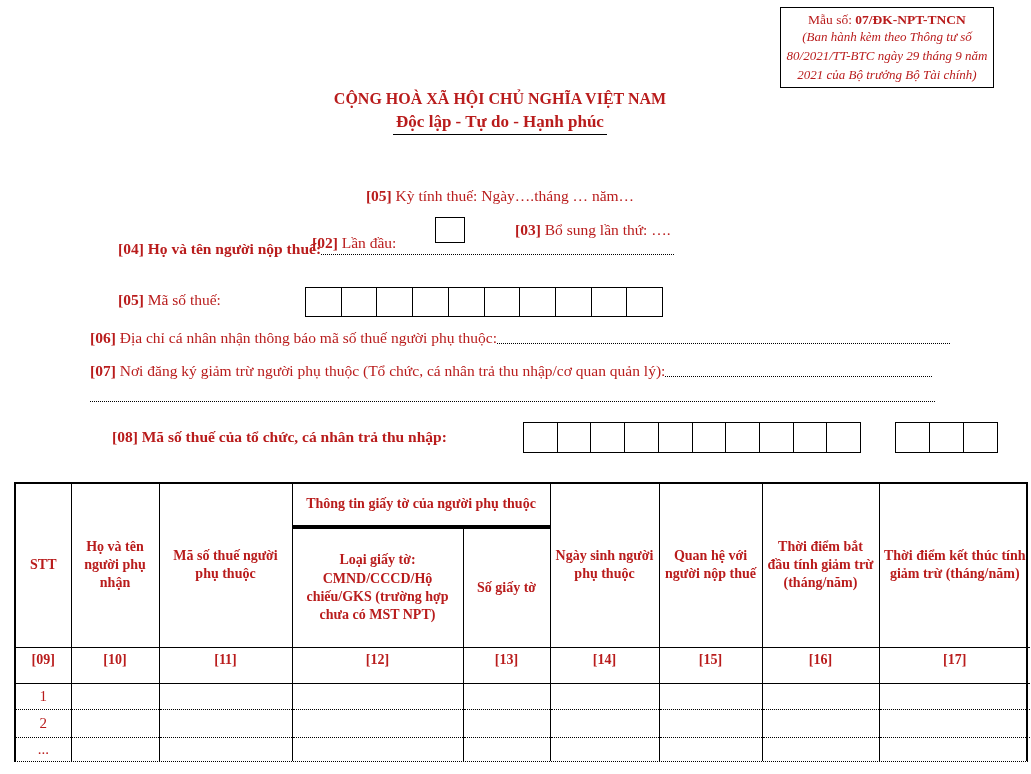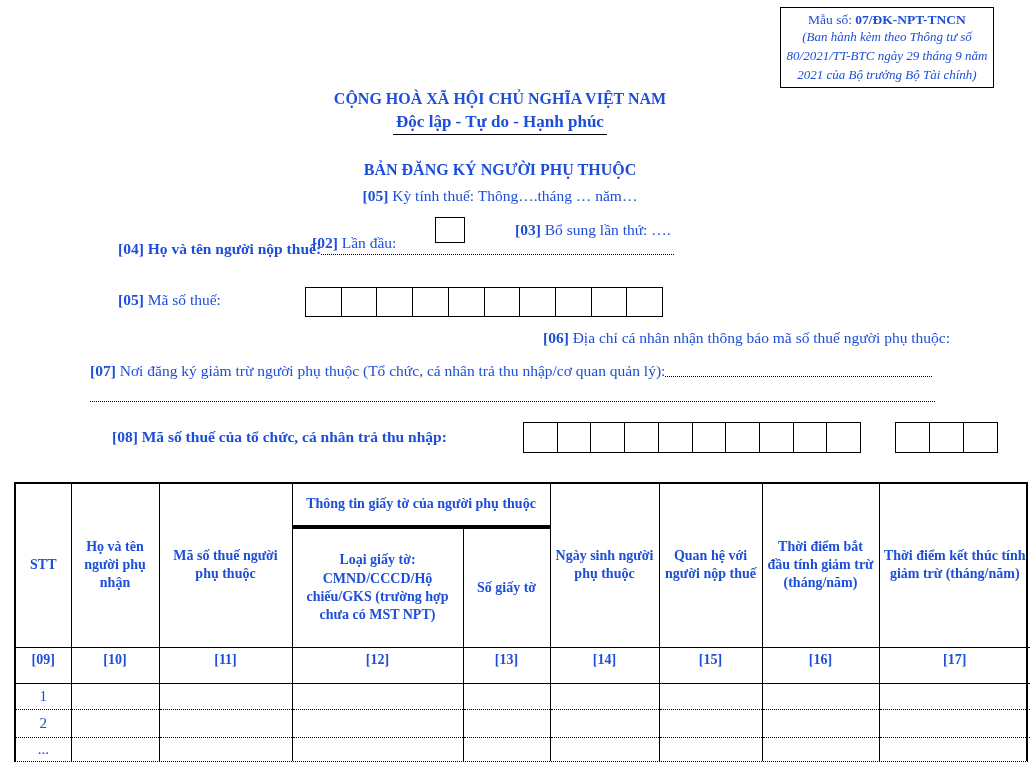--- a/index.html
+++ b/index.html
@@ -6,7 +6,7 @@
   html,body { background:#fff; }
   .page {
     position:relative; width:1031px; height:774px; background:#fff;
-    font-family:"Liberation Serif","DejaVu Serif",serif; color:#1d4ed8;
+    font-family:"Liberation Serif","DejaVu Serif",serif; color:#b91c1c;
     overflow:hidden;
   }
   .abs { position:absolute; }

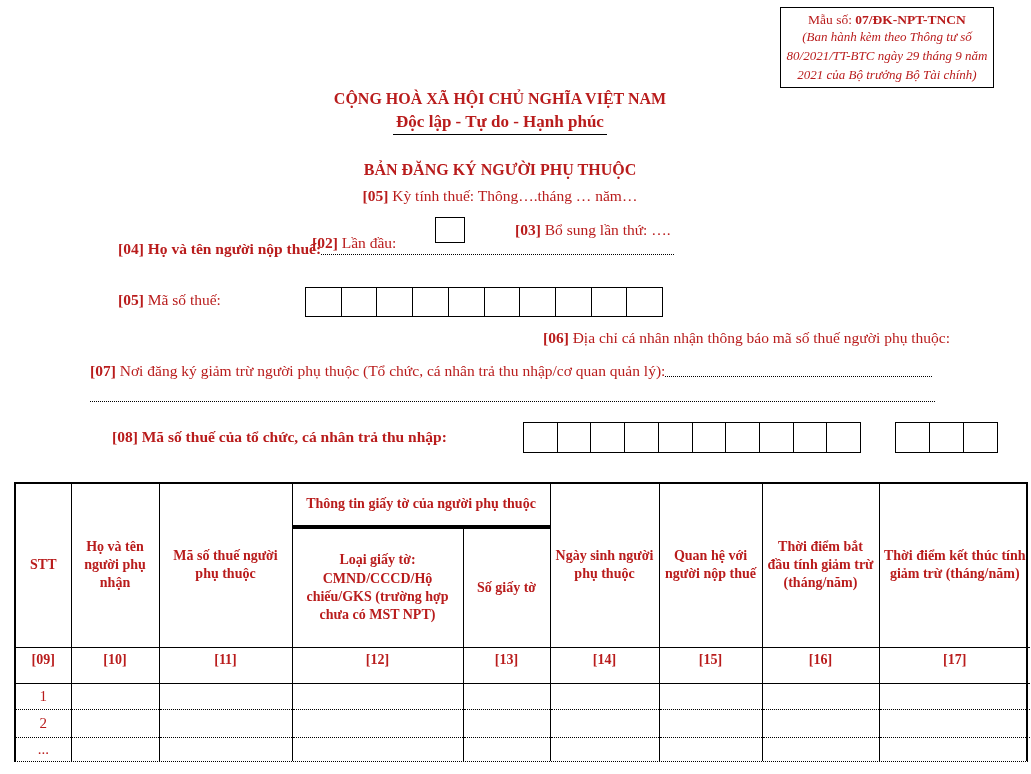--- a/index.html
+++ b/index.html
@@ -96,7 +96,6 @@
   <div class="abs center-line motto-wrap">
     <span class="motto">Độc lập - Tự do - Hạnh phúc</span>
   </div>
-  <div class="abs center-line form-title">BẢN ĐĂNG KÝ NGƯỜI PHỤ THUỘC</div>
   <div class="abs center-line f01"><b>[05]</b> <span>Kỳ tính thuế: Thông….tháng … năm…</span></div>
 
   <div class="abs bodytext f02-label"><b>[02]</b> <span>Lần đầu:</span></div>

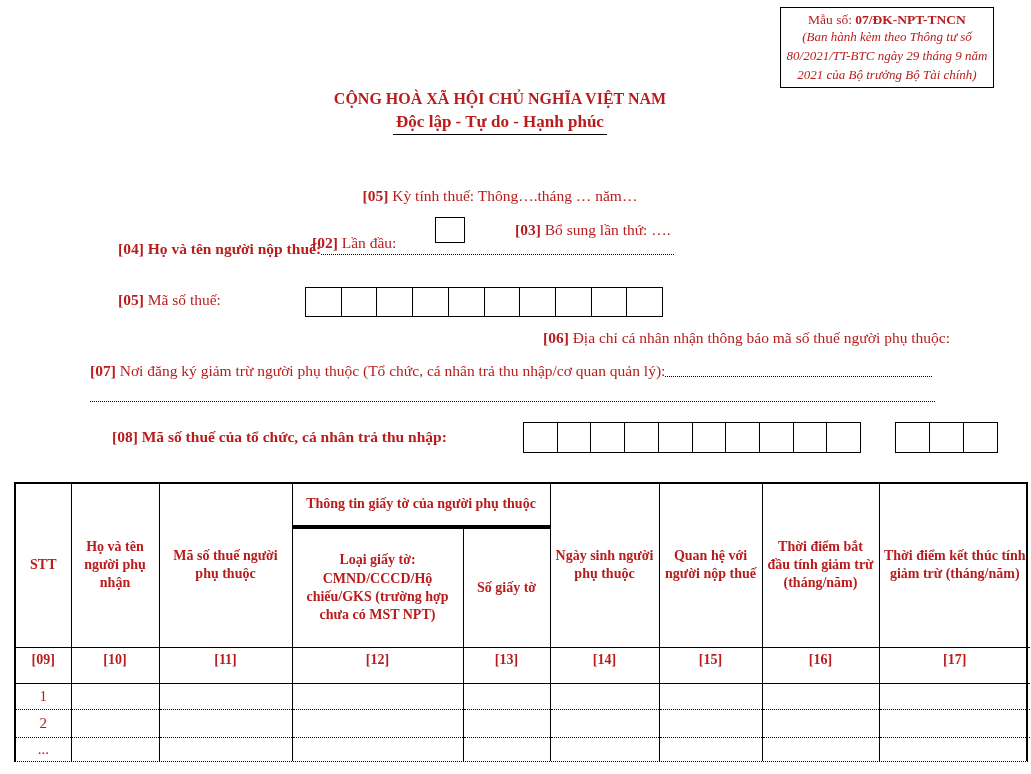--- a/index.html
+++ b/index.html
@@ -96,7 +96,7 @@
   <div class="abs center-line motto-wrap">
     <span class="motto">Độc lập - Tự do - Hạnh phúc</span>
   </div>
-  <div class="abs center-line f01"><b>[05]</b> <span>Kỳ tính thuế: Thông….tháng … năm…</span></div>
+  <div class="abs center-line f01"><b>[05]</b> <span>Kỳ tính thuế: Ngày….tháng … năm…</span></div>
 
   <div class="abs bodytext f02-label"><b>[02]</b> <span>Lần đầu:</span></div>
   <div class="abs checkbox"></div>

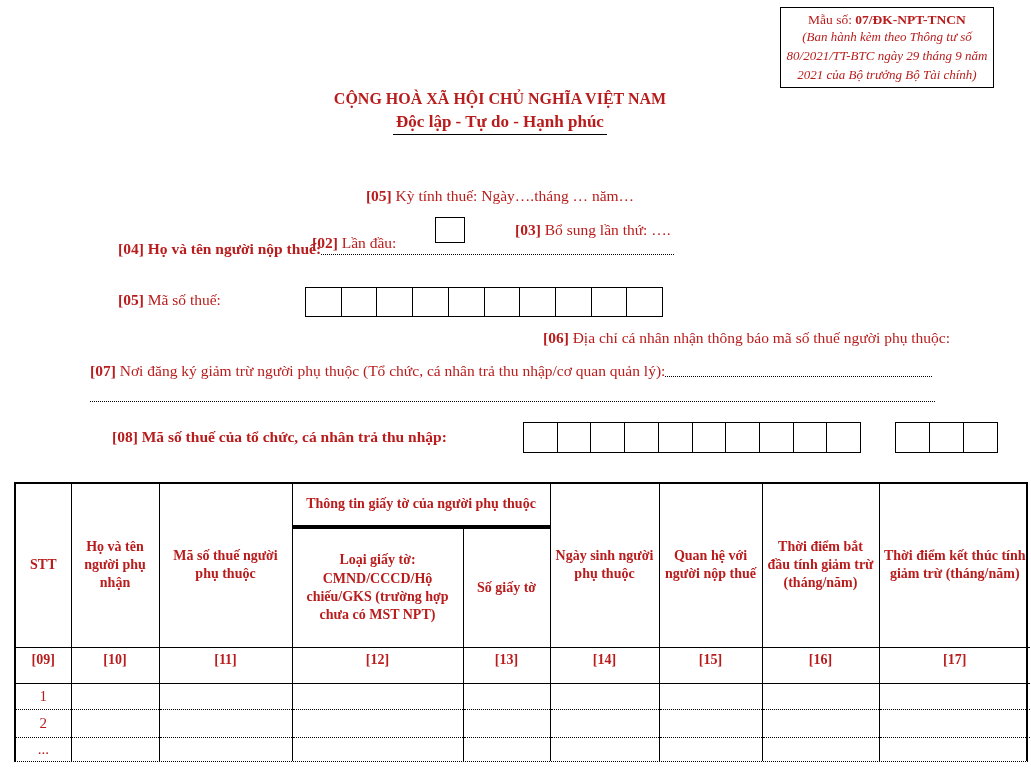--- a/index.html
+++ b/index.html
@@ -43,7 +43,7 @@
 
   .f04-row { left:118px; top:240px; width:556px;justify-content:center; }
   .f05-label { left:118px; top:291px; }
-  .f06-row { left:90px; top:329px; width:860px;flex-direction:column; }
+  .f06-row { left:90px; top:329px; width:860px; }
   .f07-row { left:90px; top:362px; width:842px; }
   .dotline { left:90px; top:392px; width:845px; height:10px; border-bottom:1.5px dotted #000; }
   .f08-label { left:112px; top:428px; font-weight:bold; }

